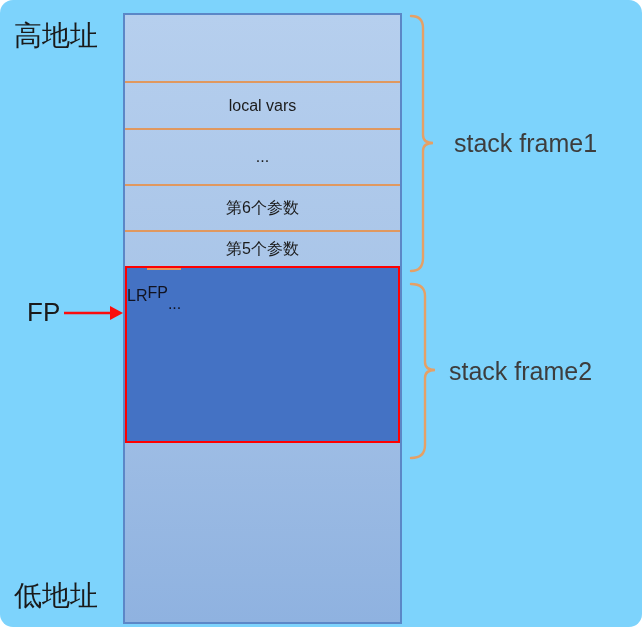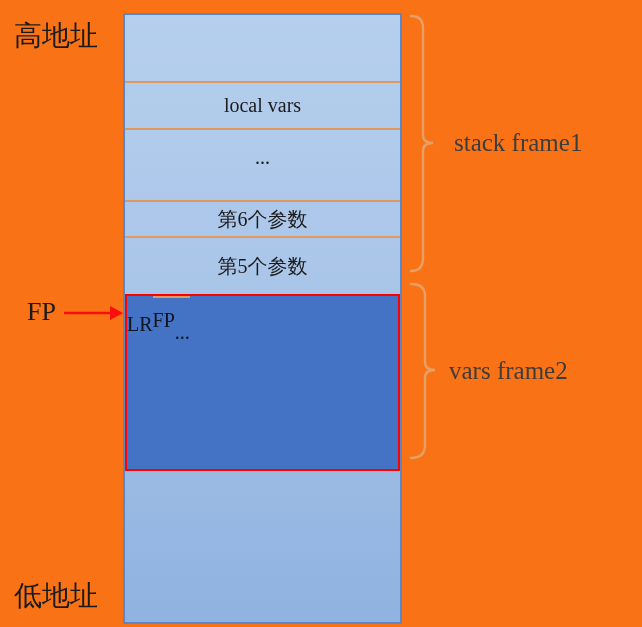--- a/index.html
+++ b/index.html
@@ -4,8 +4,8 @@
 <style>
   html,body { margin:0; padding:0; background:#ffffff; }
   .canvas {
-    position:relative; width:642px; height:627px; background:#f97316;
-    font-family:Liberation Serif, serif; overflow:hidden;
+    position:relative; width:642px; height:627px; background:#7dd3fc;
+    font-family:Liberation Sans, sans-serif; overflow:hidden;border-radius:13px;
   }
   .side-label {
     position:absolute; font-size:28px; line-height:1.15; color:#1a1a1a; white-space:nowrap;

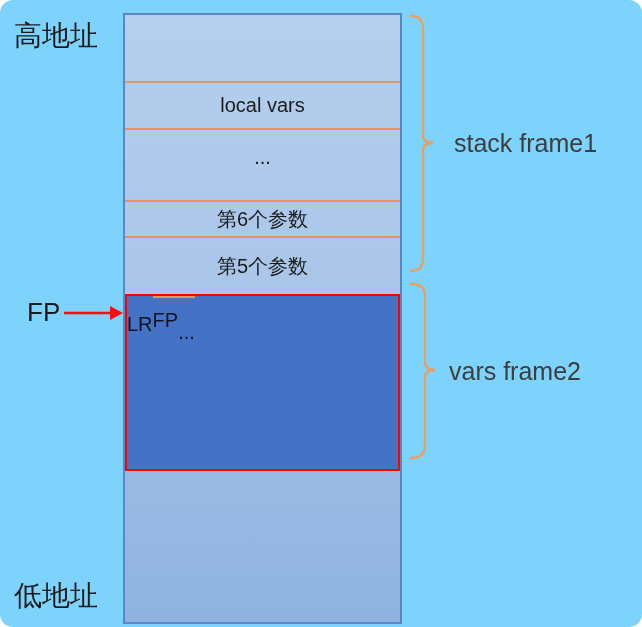--- a/index.html
+++ b/index.html
@@ -24,7 +24,7 @@
   .cell {
     flex:0 0 auto; box-sizing:border-box;
     display:flex; align-items:center; justify-content:center;
-    font-size:20px; color:#1b1b1b; text-align:center;
+    font-size:16px; color:#1b1b1b; text-align:center;
   }
   .cell.divided { border-top:2px solid #e0985f; }
   .c0 { height:66px; }

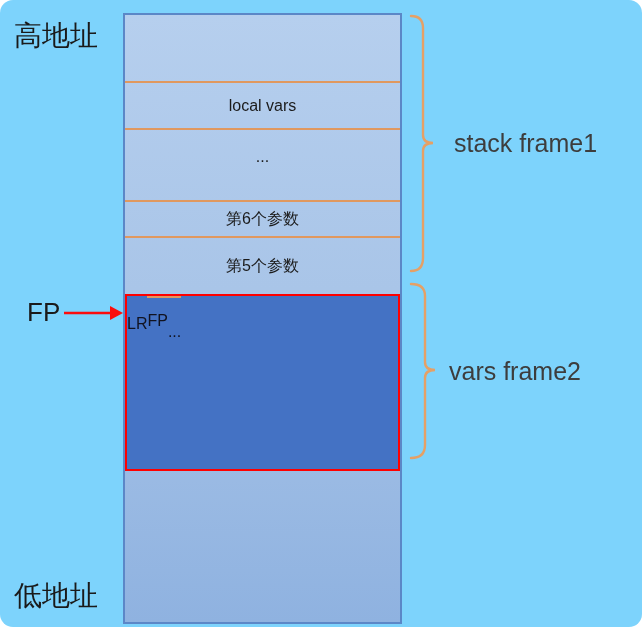--- a/index.html
+++ b/index.html
@@ -30,7 +30,7 @@
   .c0 { height:66px; }
   .c1 { height:47px; }
   .c2 { height:56px; }
-  .c3 { height:36px;margin-top:16px; }
+  .c3 { height:46px; }
   .c4 { height:58px; }
   .frame2 {
     flex:0 0 auto; box-sizing:border-box; height:177px;

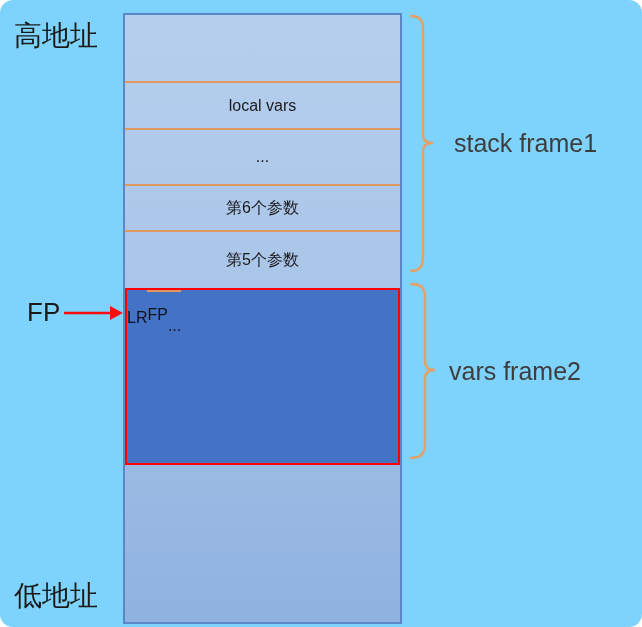--- a/index.html
+++ b/index.html
@@ -31,7 +31,7 @@
   .c1 { height:47px; }
   .c2 { height:56px; }
   .c3 { height:46px; }
-  .c4 { height:58px; }
+  .c4 { height:36px; }
   .frame2 {
     flex:0 0 auto; box-sizing:border-box; height:177px;
     border:2px solid #ff0000; background:#4472c4;

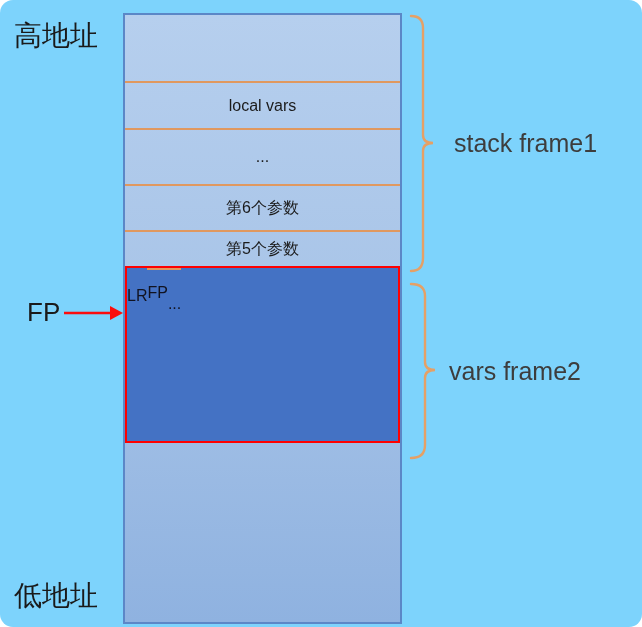--- a/index.html
+++ b/index.html
@@ -89,7 +89,7 @@
   </svg>
 
   <div class="brace-label f1">stack frame1</div>
-  <div class="brace-label f2">vars frame2</div>
+  <div class="brace-label f2">stack frame2</div>
 
 </div>
 

